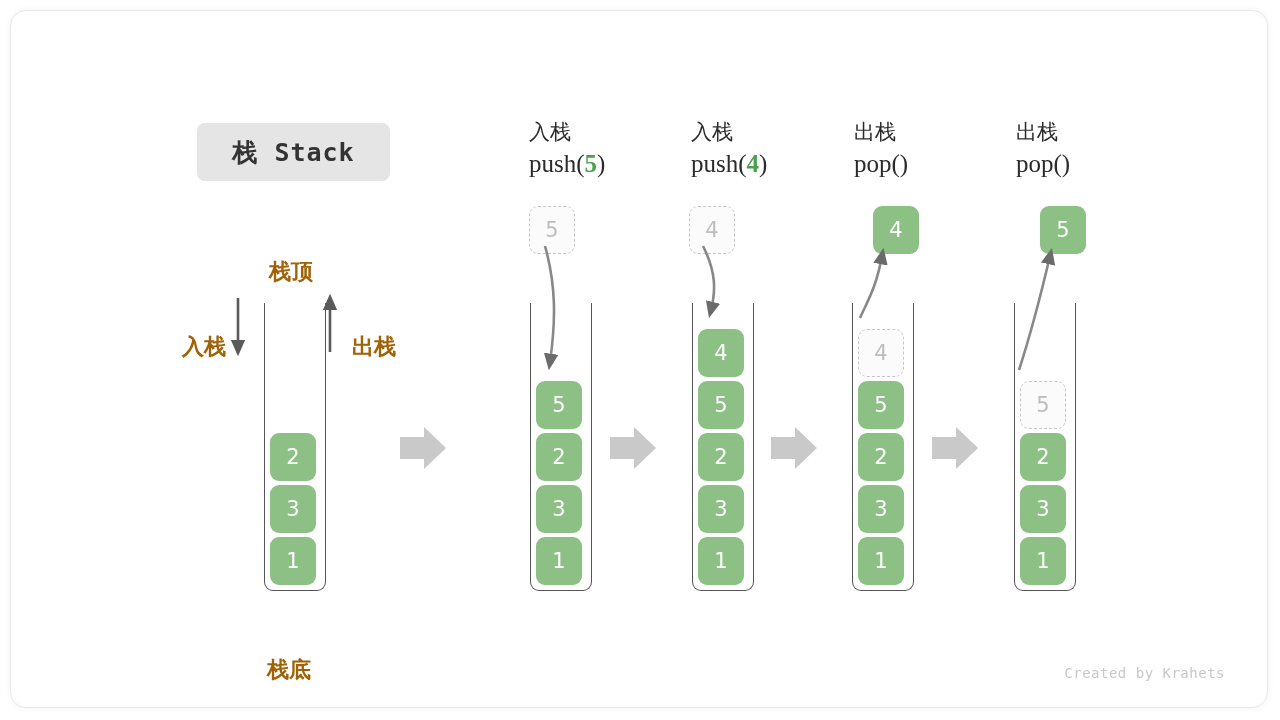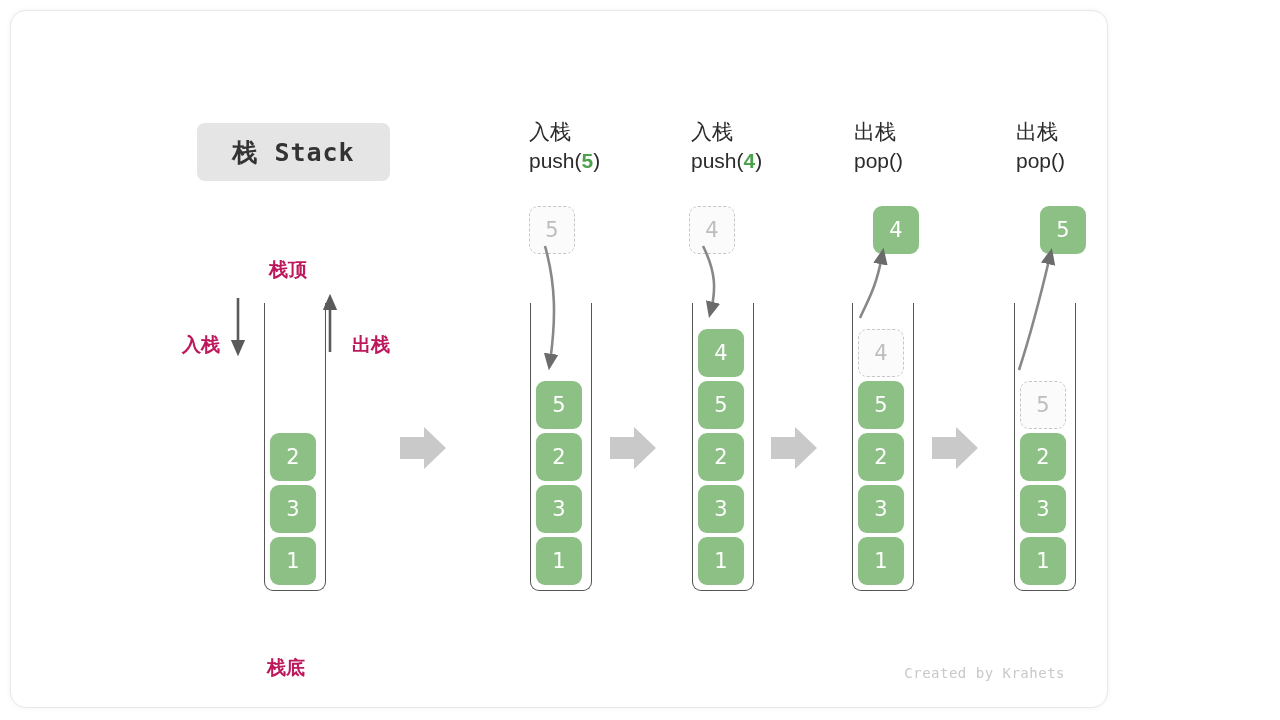--- a/index.html
+++ b/index.html
@@ -19,7 +19,7 @@
     position: absolute;
     left: 10px;
     top: 10px;
-    width: 1098px;
+    width: 1258px;
     height: 698px;
     background: #ffffff;
     border: 1px solid #e8e8e8;

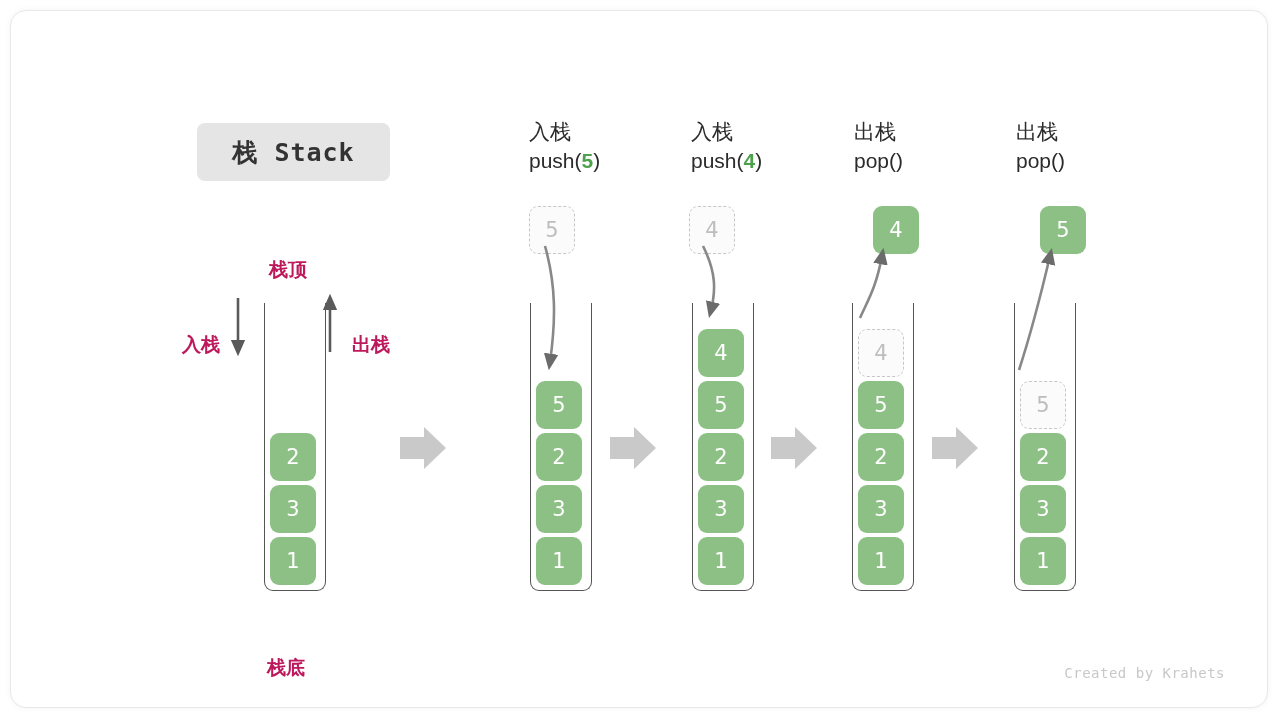--- a/index.html
+++ b/index.html
@@ -133,8 +133,8 @@
     display: block;
   }
   .col-head .code {
-    font-family: Liberation Sans, sans-serif;
-    font-size: 21px;
+    font-family: Liberation Serif, serif;
+    font-size: 25px;
     color: #2b2b2b;
     display: block;
   }

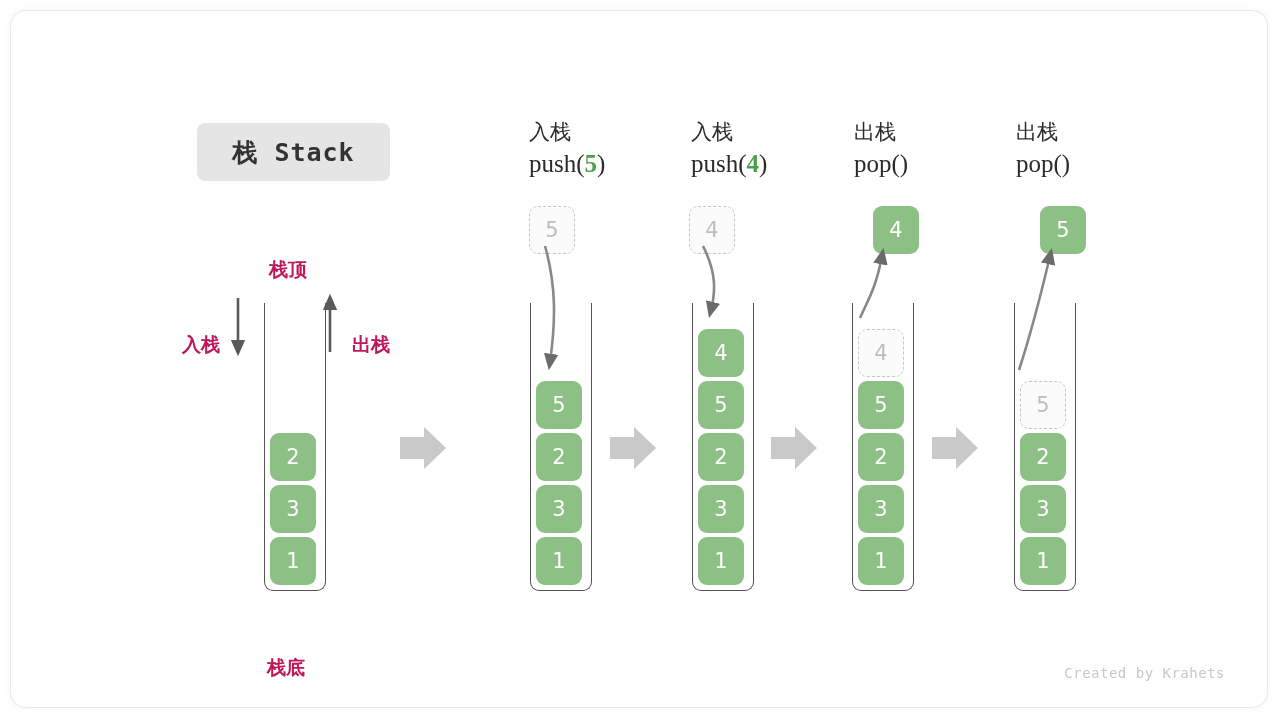--- a/index.html
+++ b/index.html
@@ -51,9 +51,9 @@
   .cn-label {
     position: absolute;
     font-family: "DejaVu Sans", "Liberation Sans", sans-serif;
-    font-size: 19px;
+    font-size: 22px;
     font-weight: bold;
-    color: #be185d;
+    color: #a16207;
     white-space: nowrap;
   }
 

